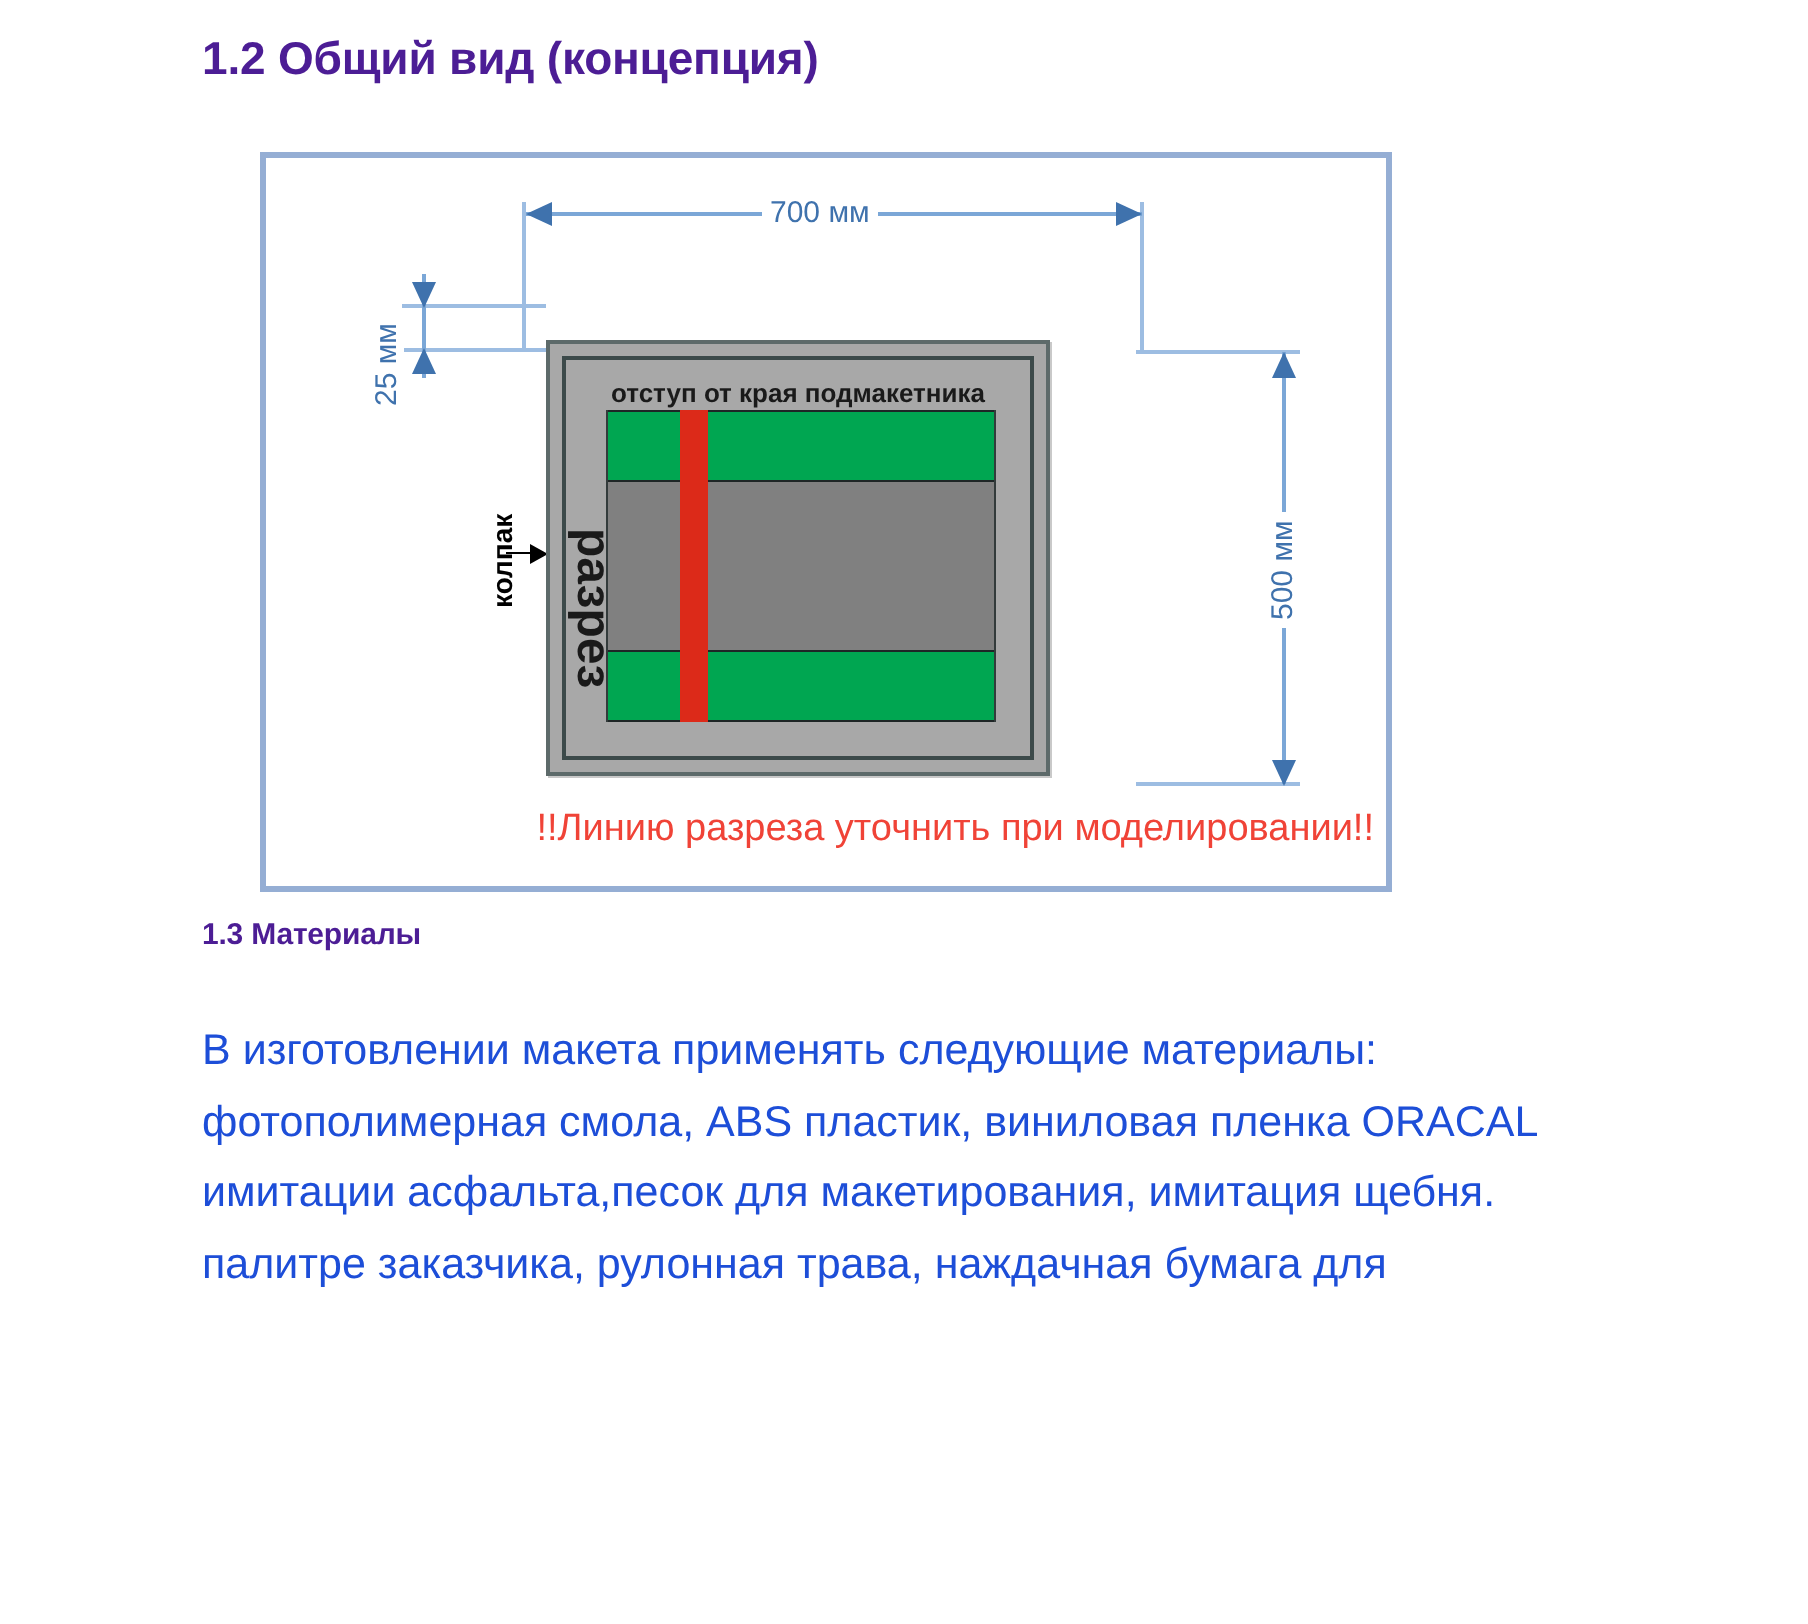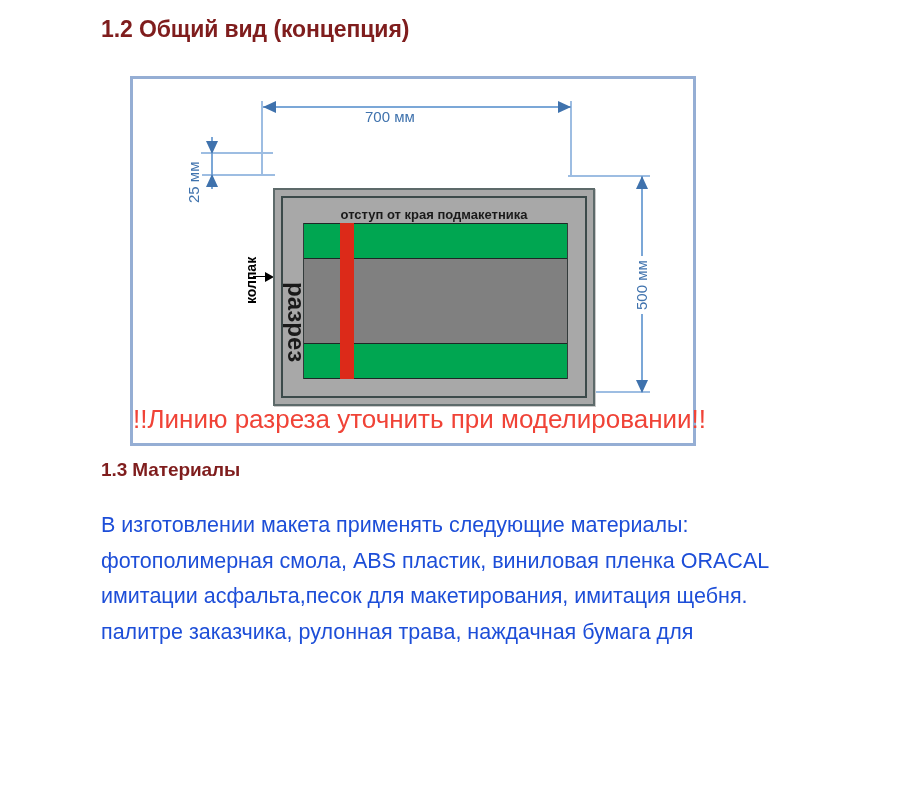--- a/index.html
+++ b/index.html
@@ -21,7 +21,7 @@
   .heading {
     position: absolute;
     font-weight: bold;
-    color: #7f1d1d;
+    color: #4c1d95;
     letter-spacing: -0.1px;
     white-space: nowrap;
   }

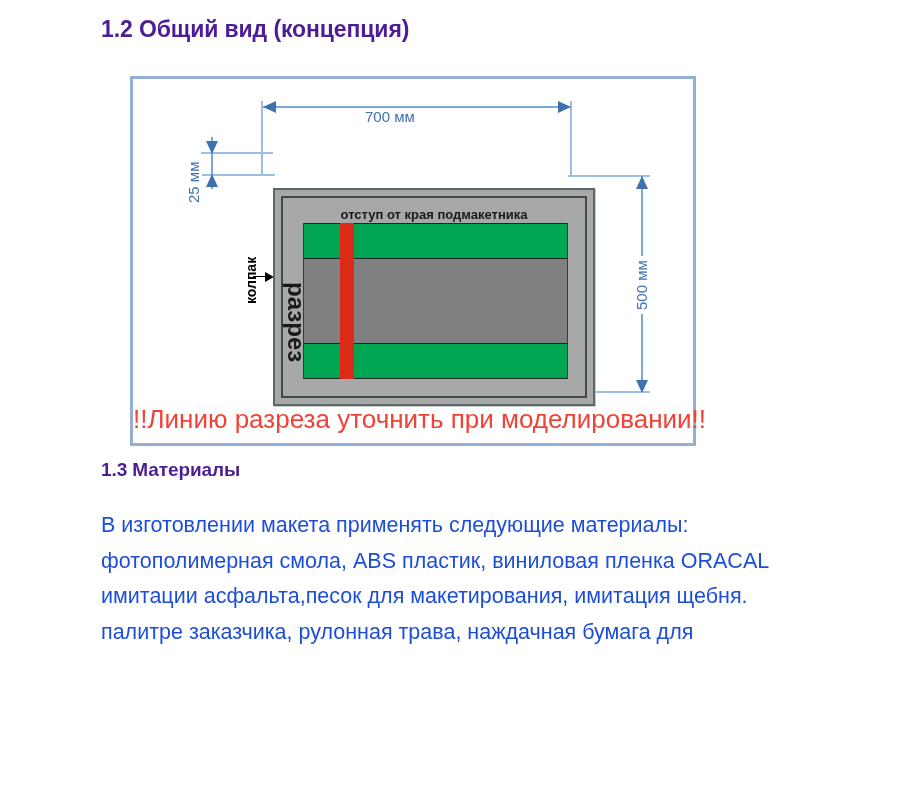--- a/index.html
+++ b/index.html
@@ -267,7 +267,7 @@
     <div class="dim-line dim-h" style="left:130px; top:27px; width:308px;"></div>
     <div class="arrow arrow-left" style="left:130px; top:22px;"></div>
     <div class="arrow arrow-right" style="left:425px; top:22px;"></div>
-    <div class="dim-label" style="left:228px; top:19px;margin-top:10px;">700 мм</div>
+    <div class="dim-label" style="left:248px; top:19px;">700 мм</div>
 
     <div class="ext-line ext-h" style="left:68px; top:73px; width:72px;"></div>
     <div class="ext-line ext-h" style="left:68px; top:95px; width:74px;"></div>

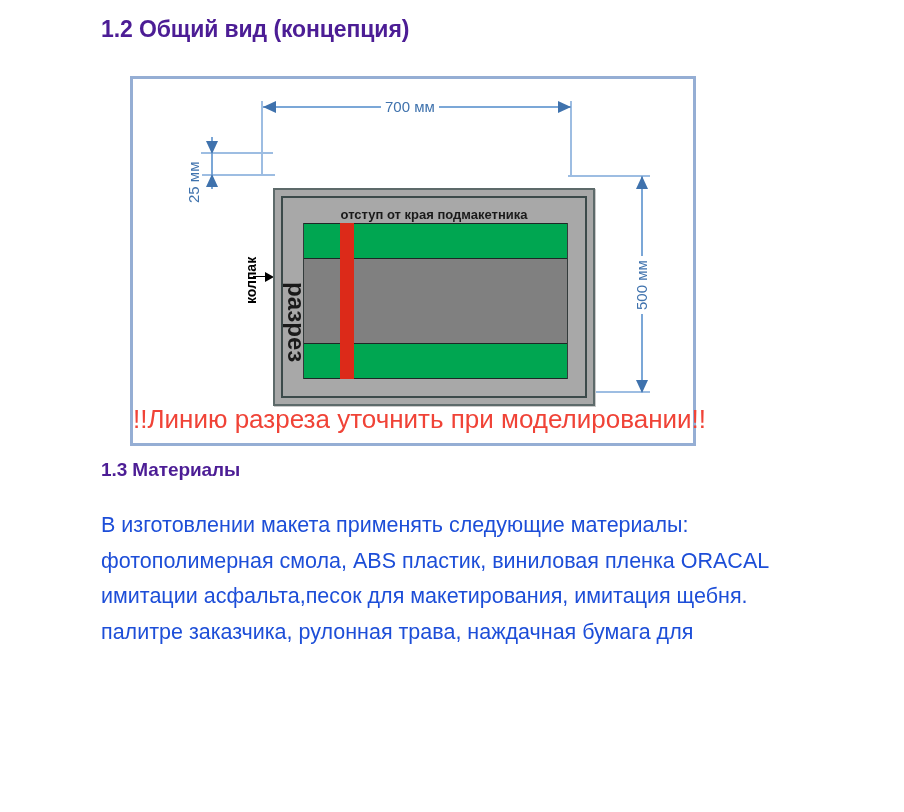--- a/index.html
+++ b/index.html
@@ -136,8 +136,8 @@
   #board-outer {
     position: absolute;
     left: 140px;
-    top: 109px;
-    width: 322px;
+    top: 91px;
+    width: 252px;
     height: 218px;
     background: #a8a8a8;
     border: 2px solid #5d6a6a;

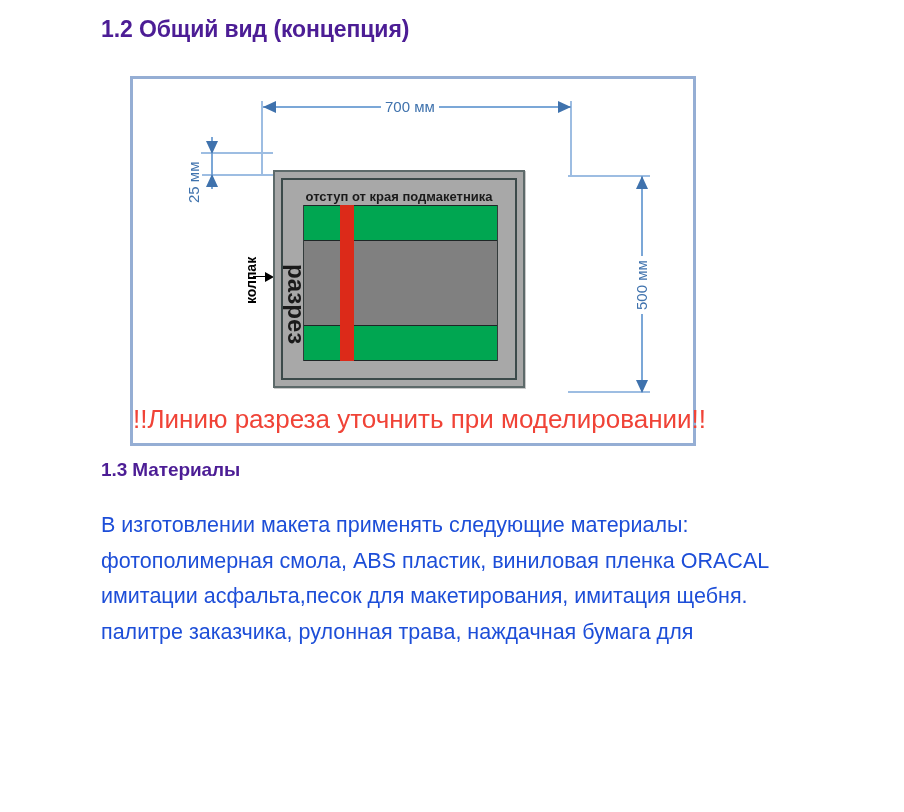--- a/index.html
+++ b/index.html
@@ -247,9 +247,9 @@
     left: 0;
     right: 12px;
     top: 325px;
-    text-align: left;
+    text-align: right;
     color: #f04337;
-    font-size: 26px;
+    font-size: 19px;
     white-space: nowrap;
   }
 </style>

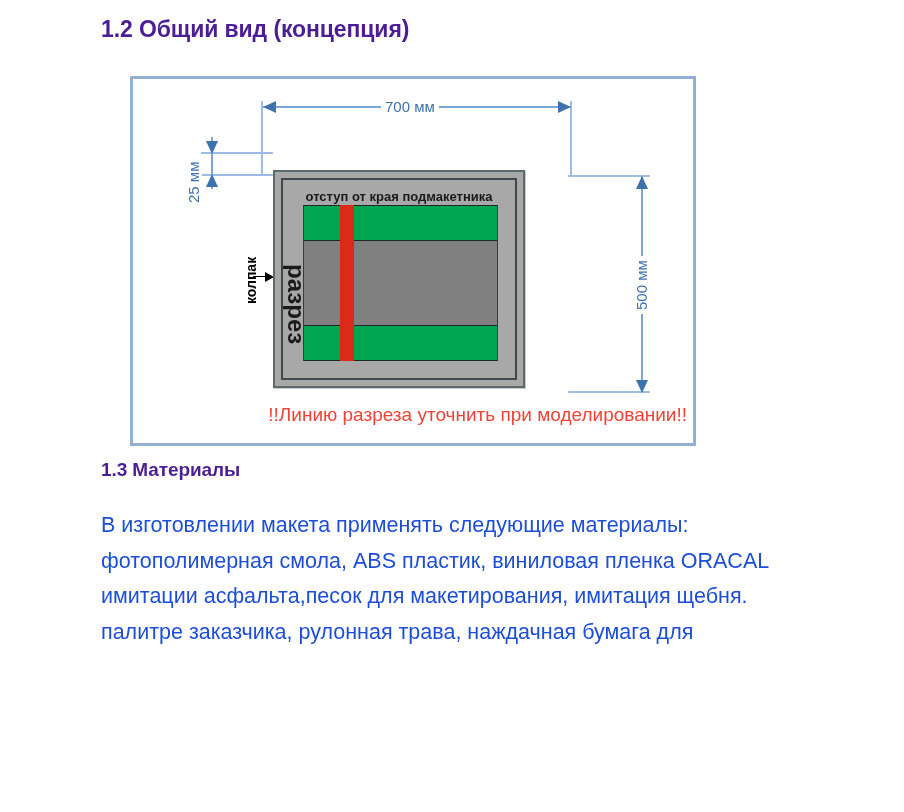--- a/index.html
+++ b/index.html
@@ -33,7 +33,7 @@
   #heading-13 {
     left: 101px;
     top: 459px;
-    font-size: 19px;
+    font-size: 15px;
     text-align: right;
   }
 

